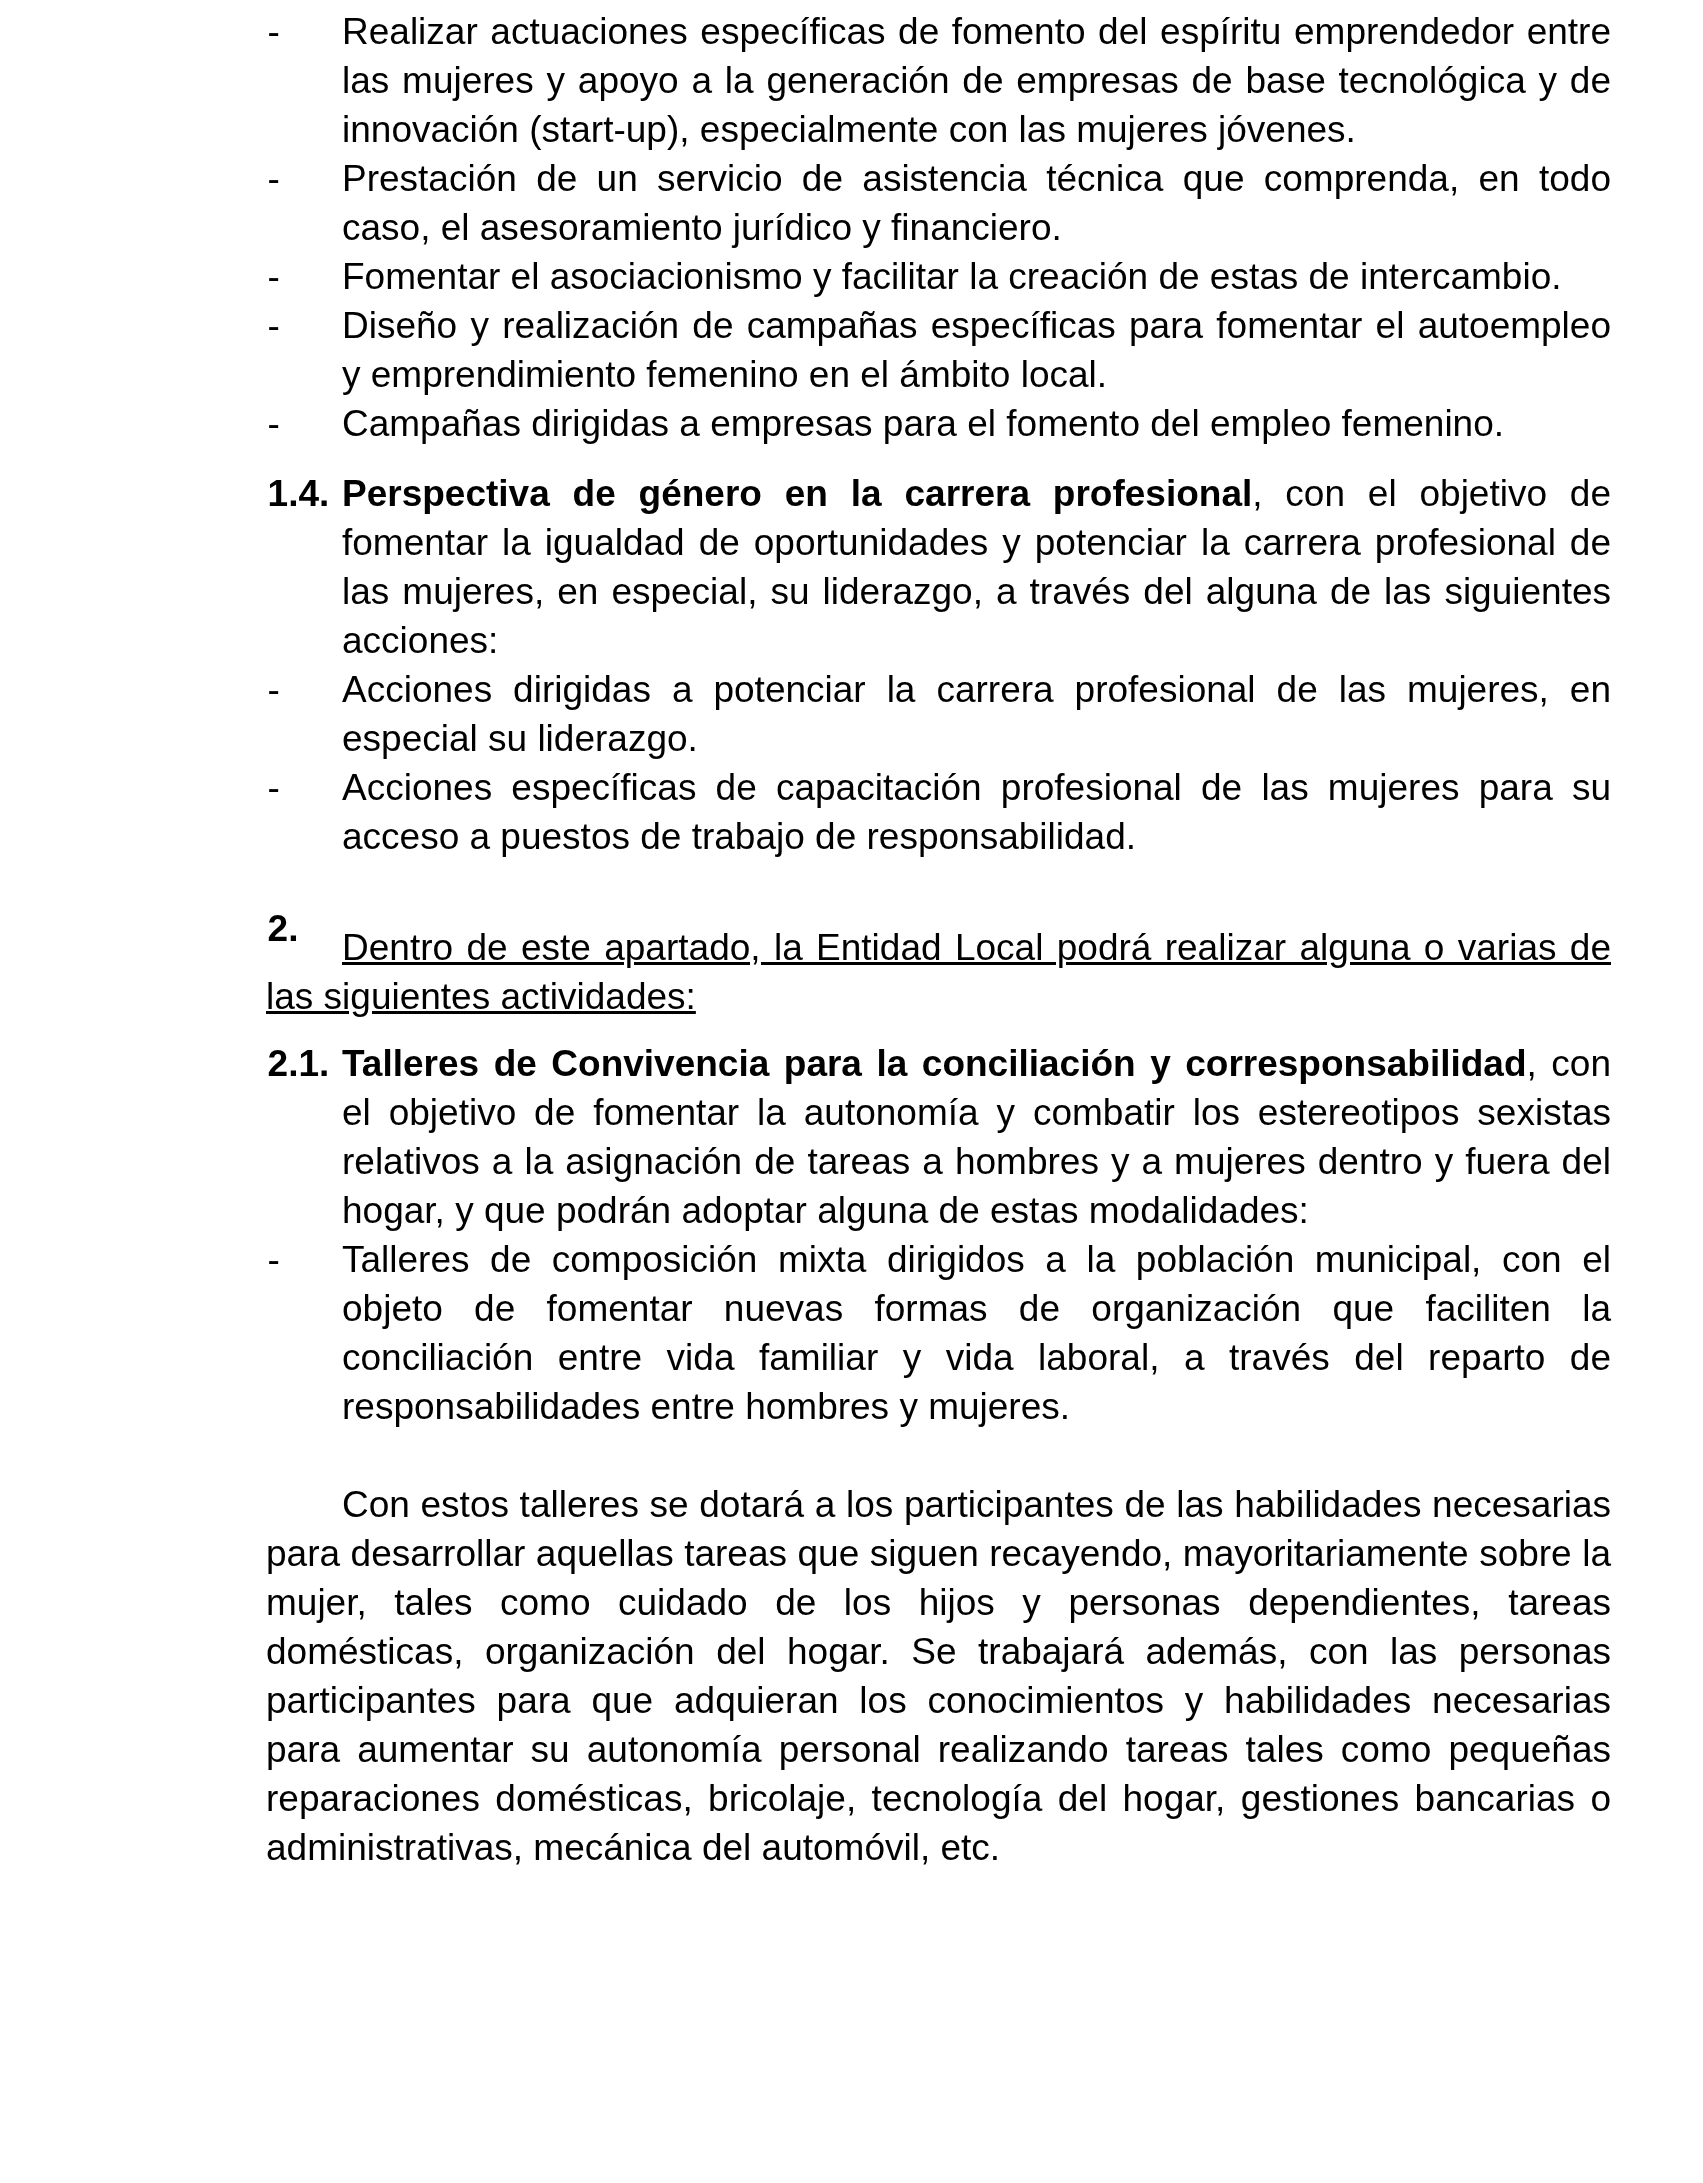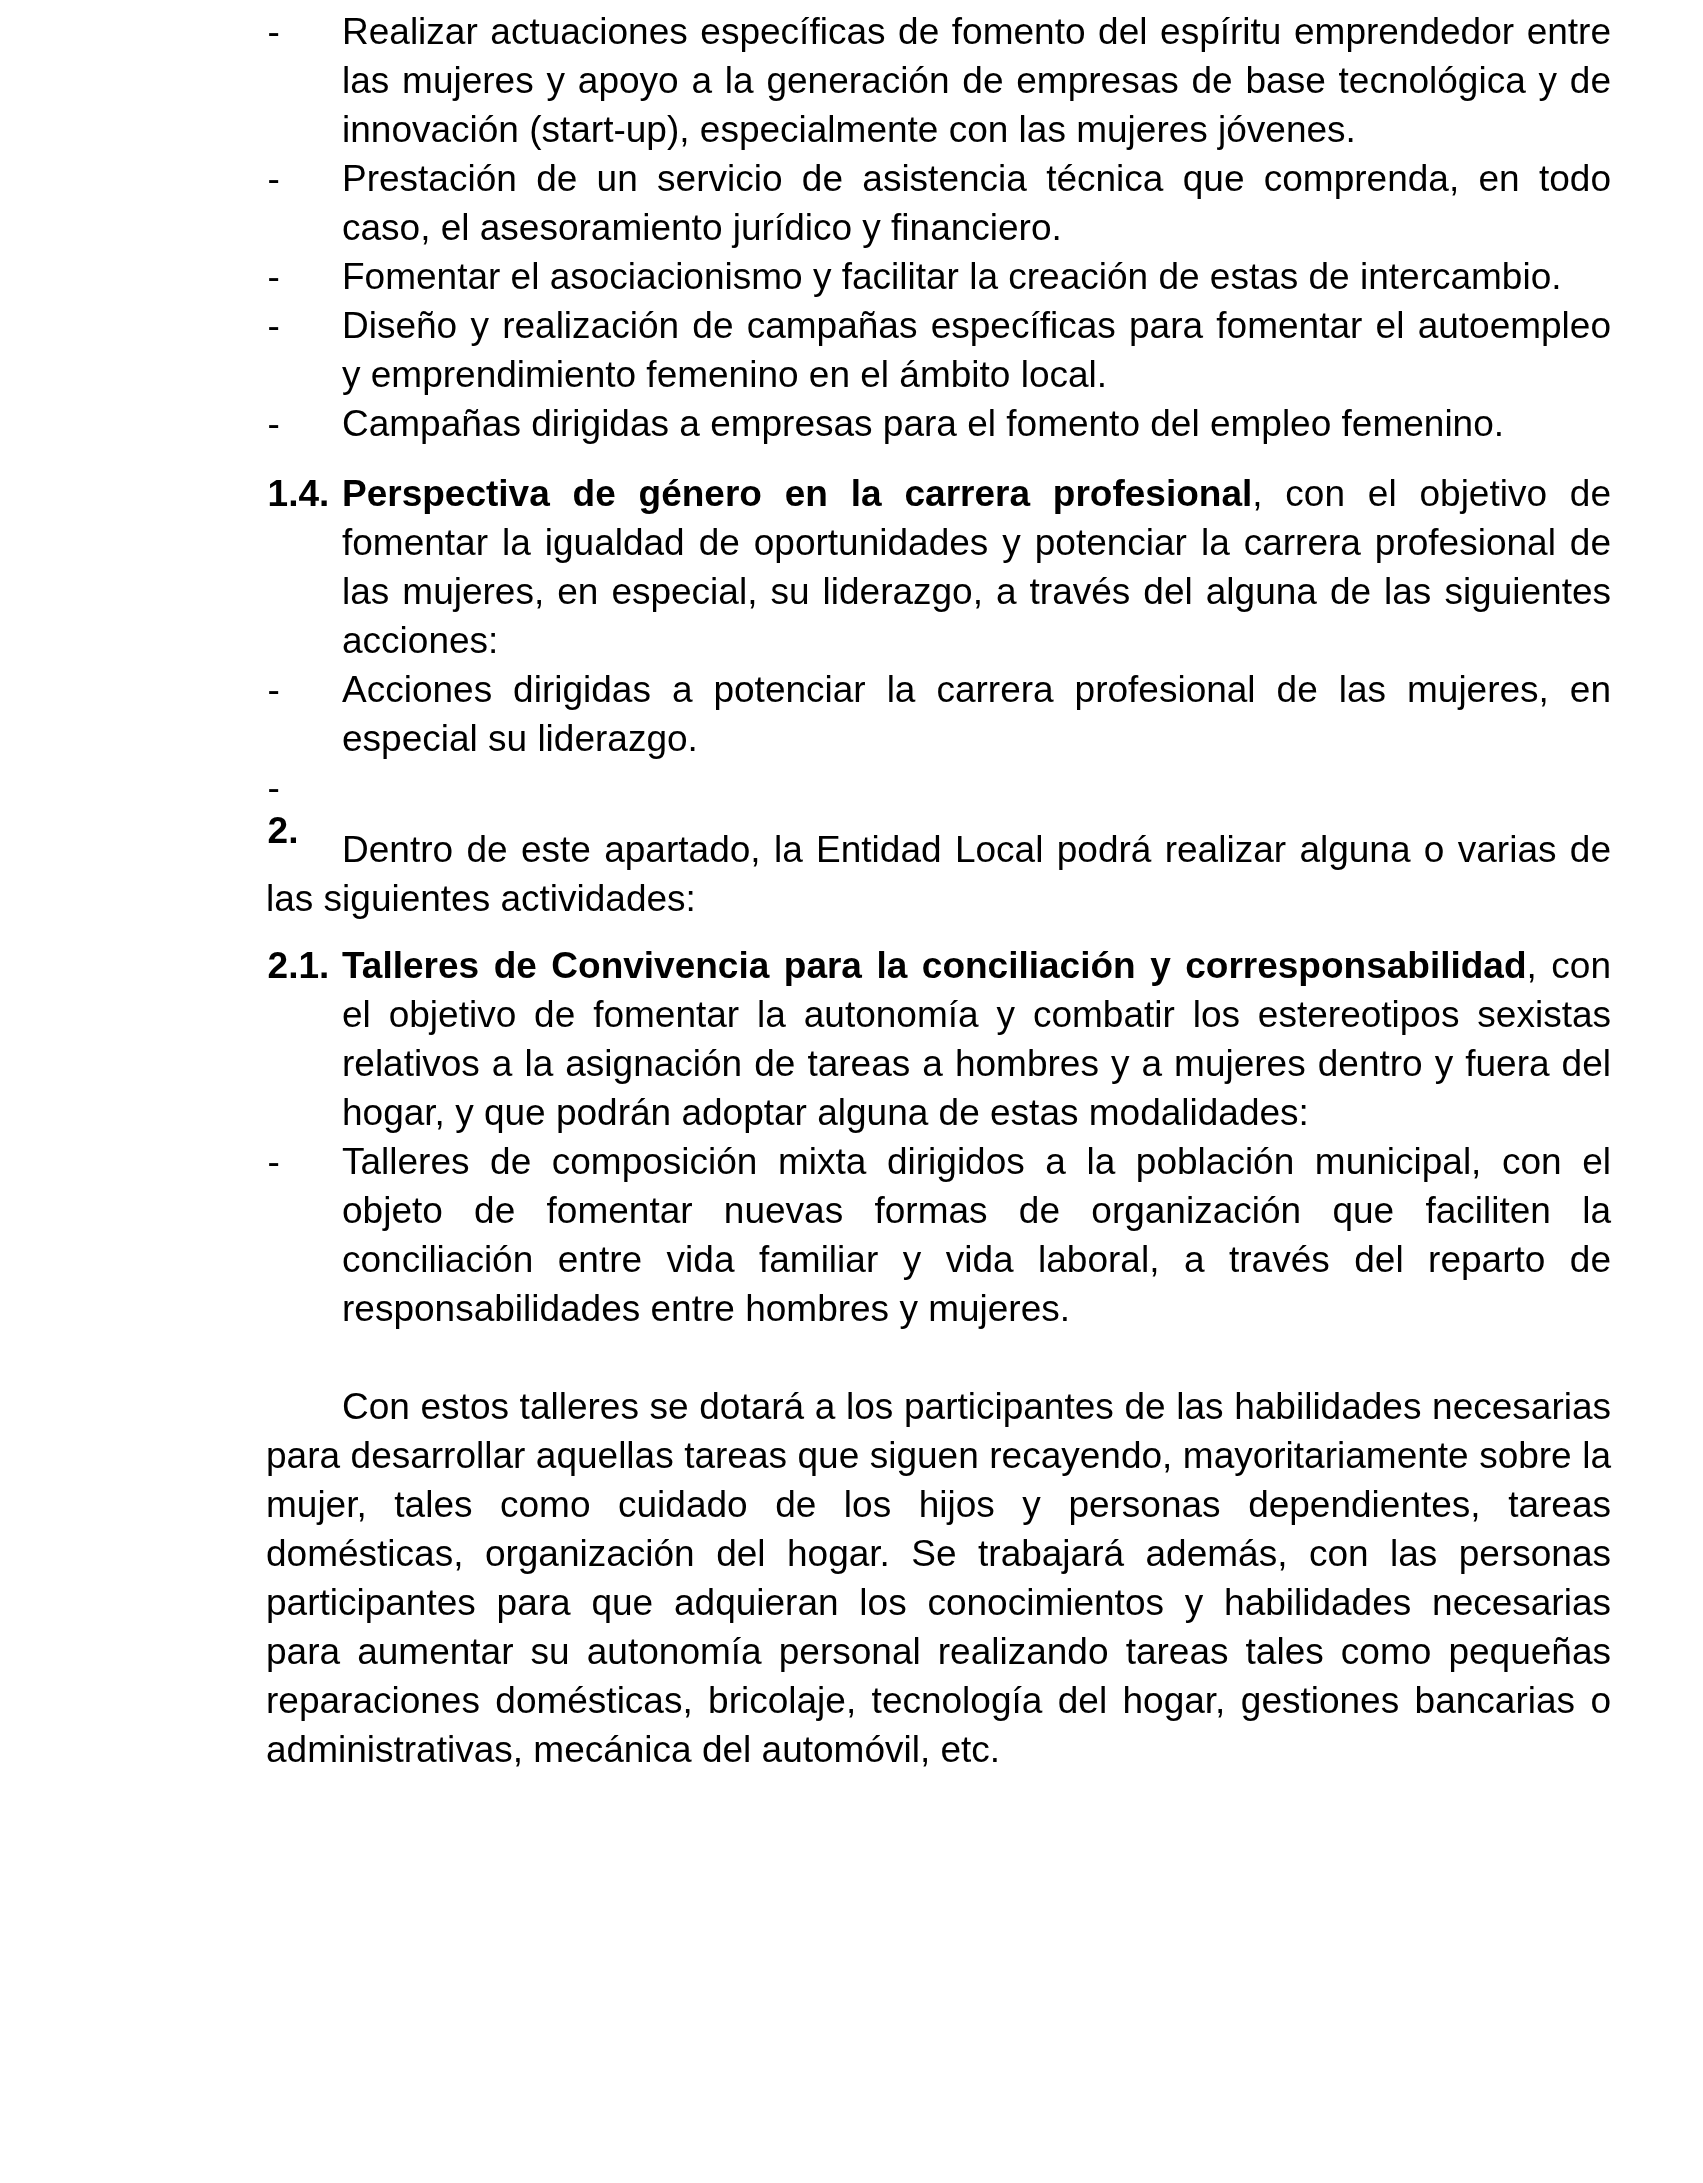--- a/index.html
+++ b/index.html
@@ -76,7 +76,7 @@
       <span class="marker">-</span><span>Acciones dirigidas a potenciar la carrera profesional de las mujeres, en especial su liderazgo.</span>
     </div>
     <div class="hang">
-      <span class="marker">-</span>
+      <span class="marker">-</span><span>Acciones específicas de capacitación profesional de las mujeres para su acceso a puestos de trabajo de responsabilidad.</span>
     </div>
 
     <div class="hang mt-b">

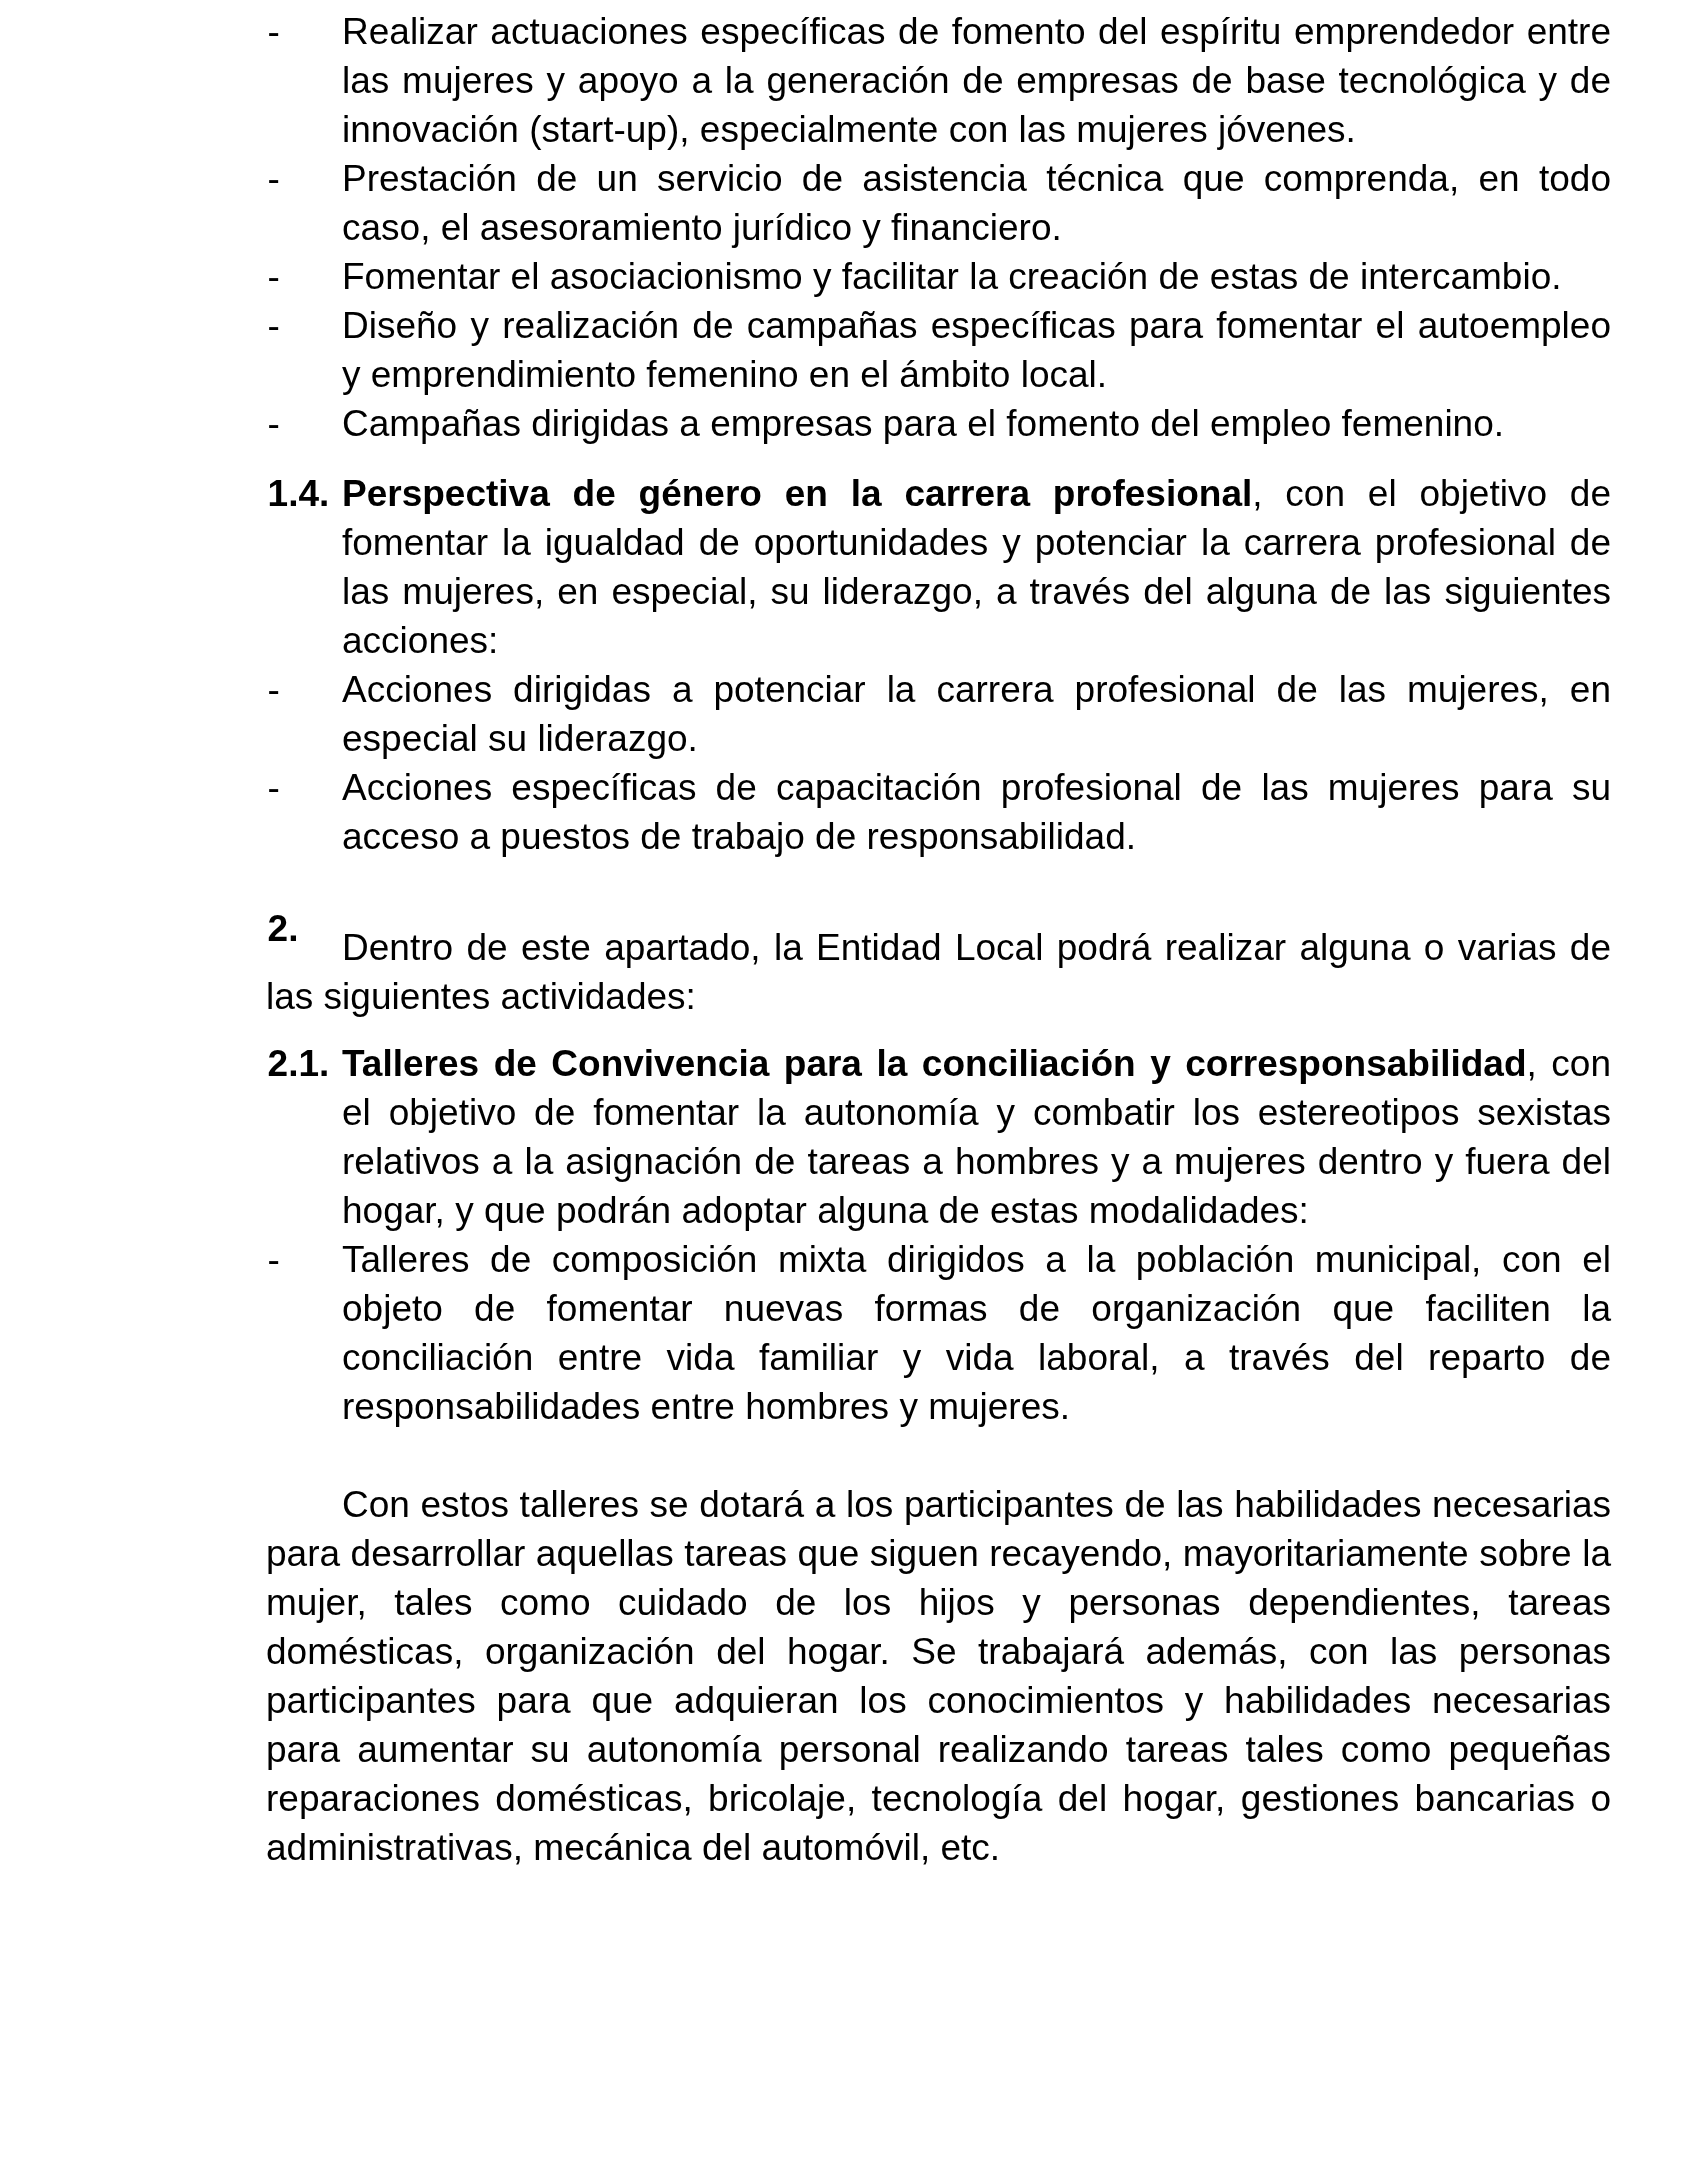--- a/index.html
+++ b/index.html
@@ -42,7 +42,7 @@
   
   .mt-a { margin-top: 21px; }  
   .mt-b { margin-top: 43px; }  
-  .mt-c { margin-top: 62px; }  
+  .mt-c { margin-top: 62px; text-decoration: underline; }  
   .mt-d { margin-top: 18px; }  
   .mt-e { margin-top: 49px; }  
 </style>

